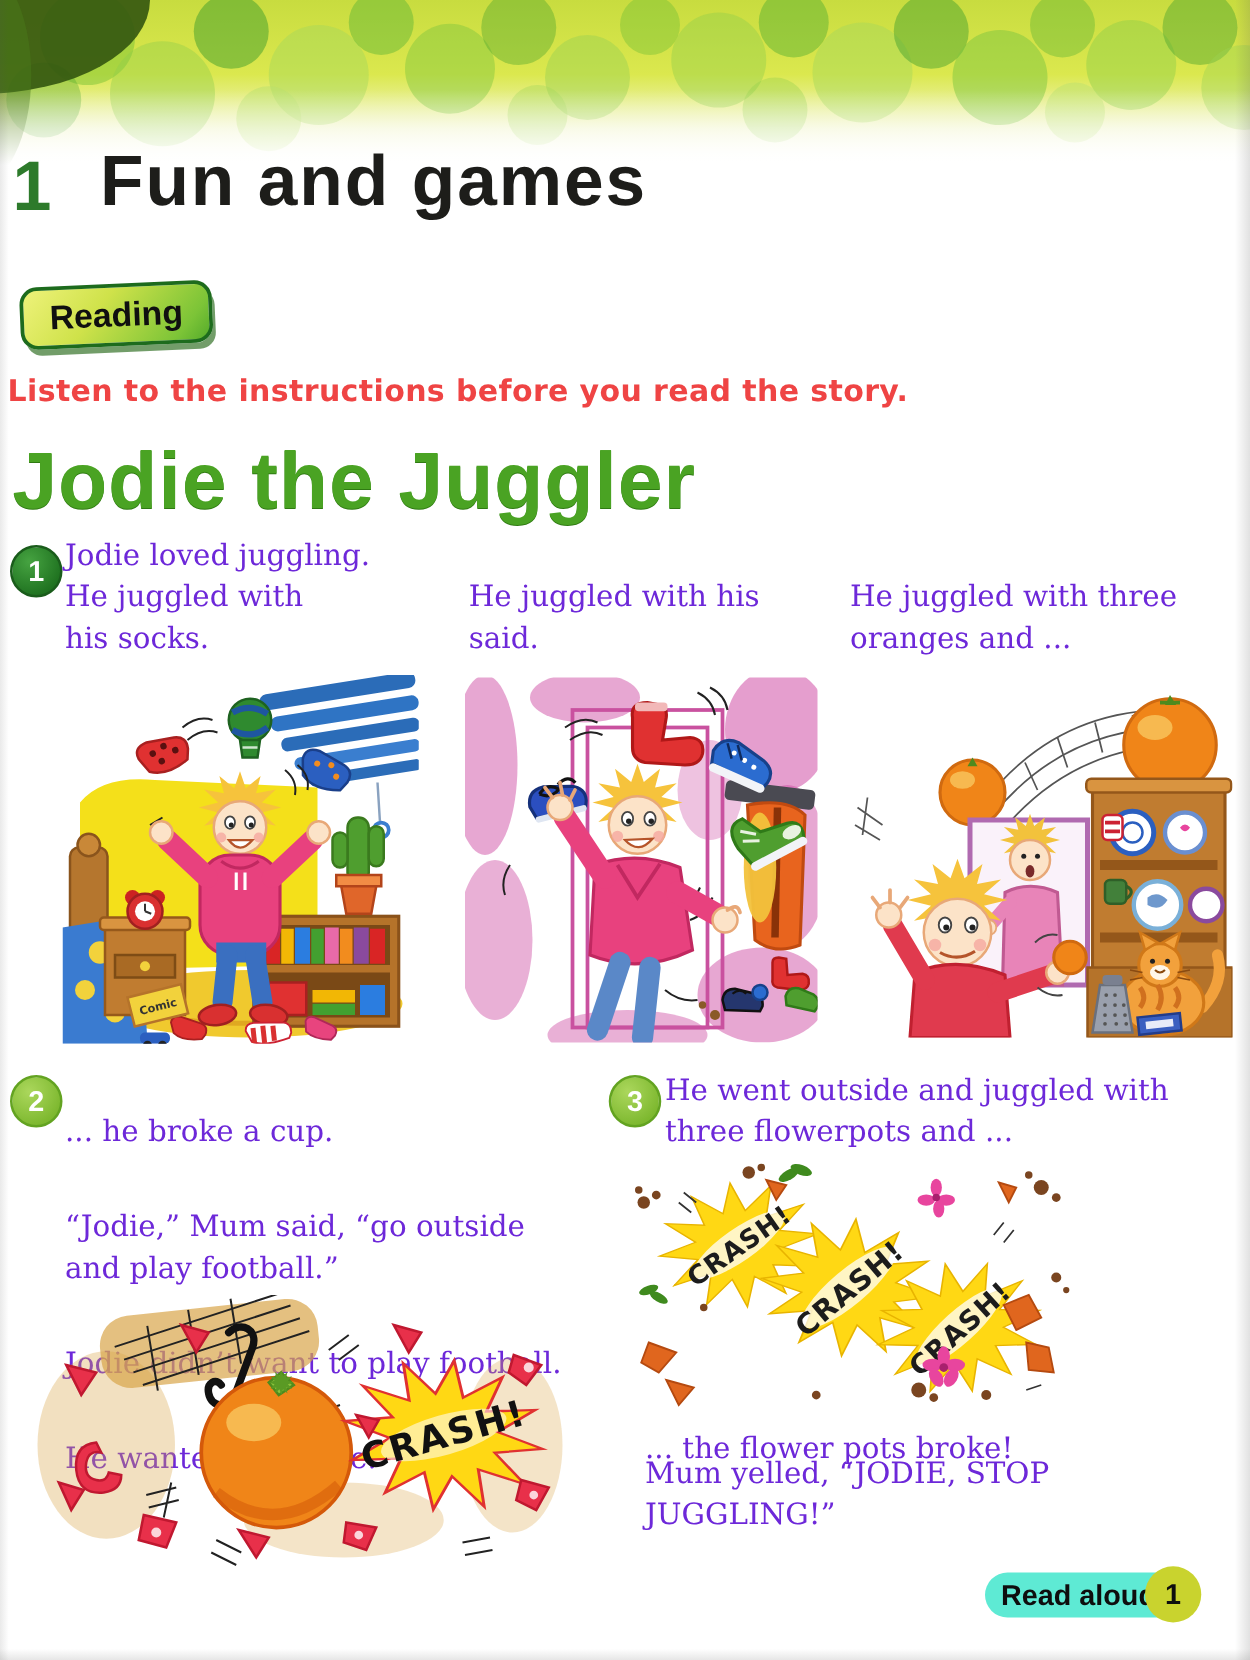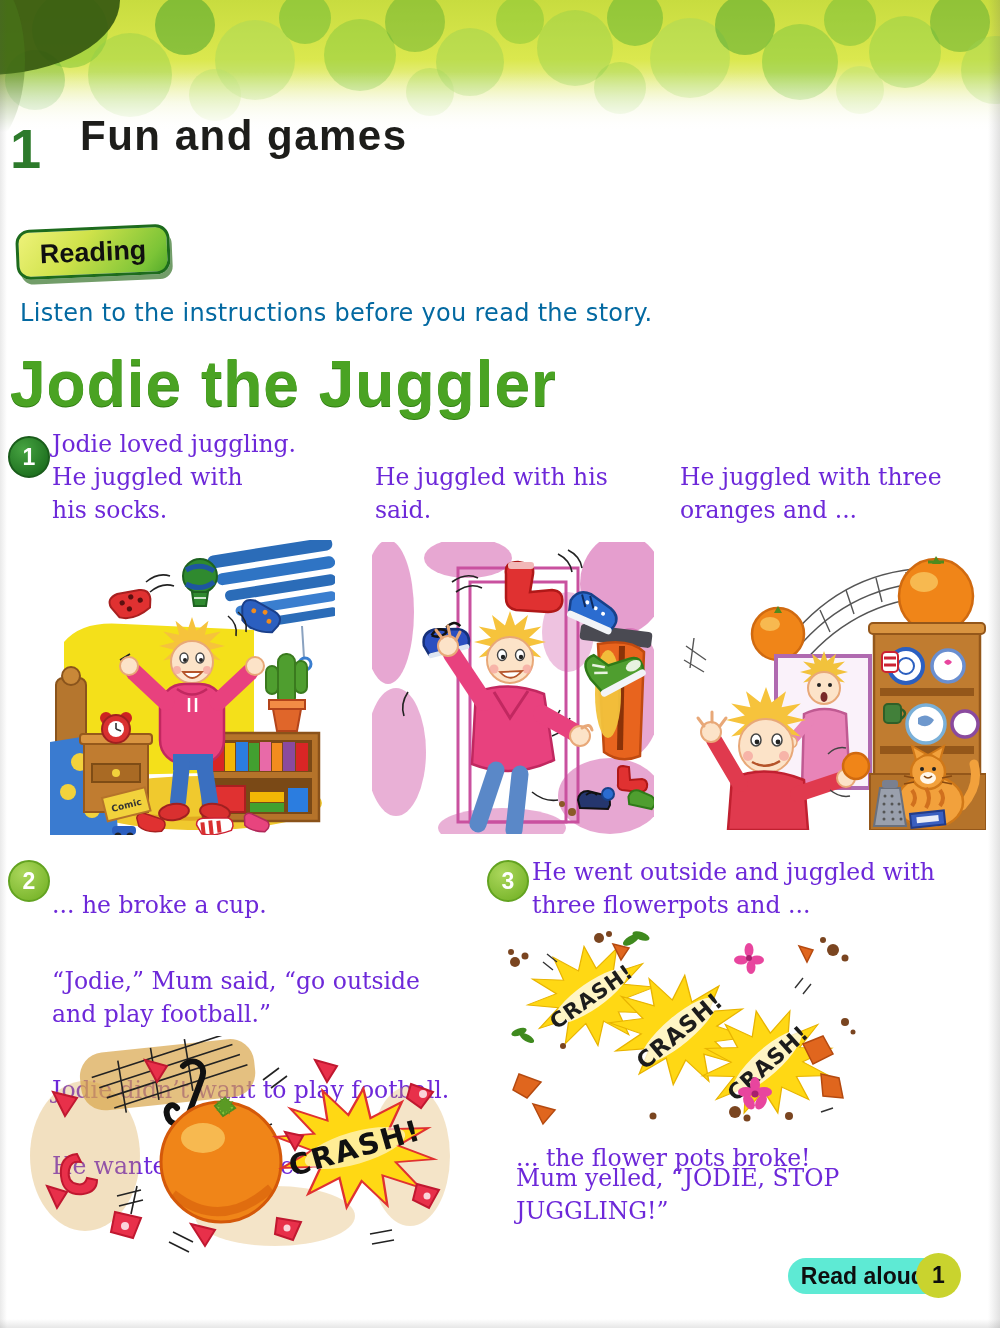--- a/index.html
+++ b/index.html
@@ -17,7 +17,7 @@
   }
   .unit-title{
     left:80px;top:112px;
-    font-weight:bold;font-size:42px;color:#1d1d1a;letter-spacing:1.5px;
+    font-weight:bold;font-size:57px;color:#1d1d1a;letter-spacing:1.5px;
   }
   .reading-badge{
     left:16px;top:227px;width:148px;height:44px;

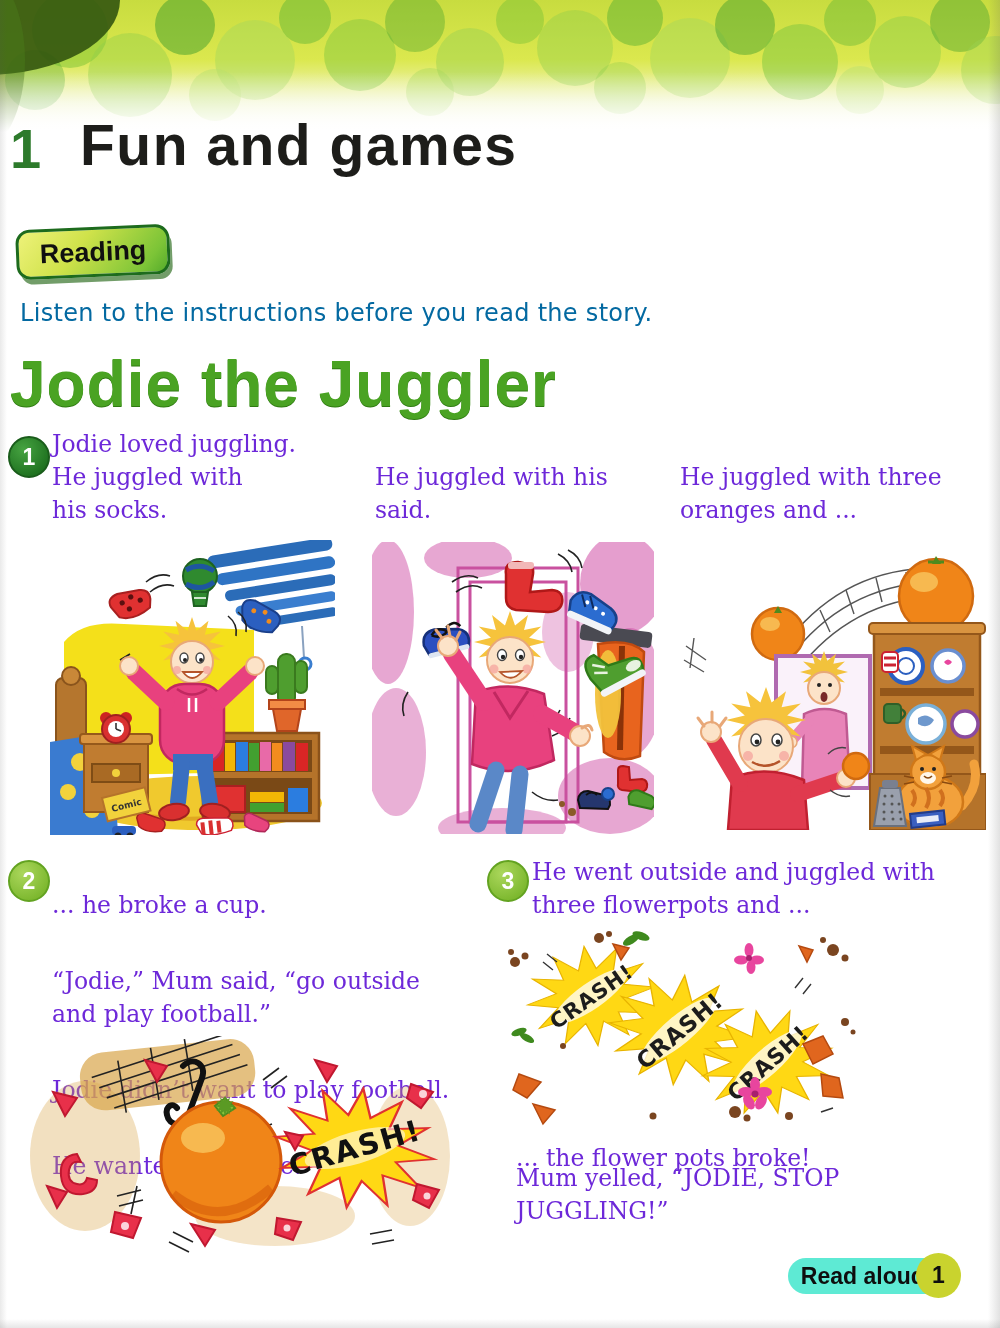--- a/index.html
+++ b/index.html
@@ -29,9 +29,9 @@
   }
   .reading-badge span{font-weight:bold;font-size:27px;color:#101010;}
   .instruction{
-    left:20px;top:299px;width:820px;
-    font-family:"DejaVu Sans",sans-serif;font-weight:normal;
-    font-size:24px;color:#0369a1;letter-spacing:.3px;
+    left:6px;top:299px;width:820px;
+    font-family:"DejaVu Sans",sans-serif;font-weight:bold;
+    font-size:24px;color:#ef4444;letter-spacing:.3px;
   }
   .story-title{
     left:10px;top:347px;

